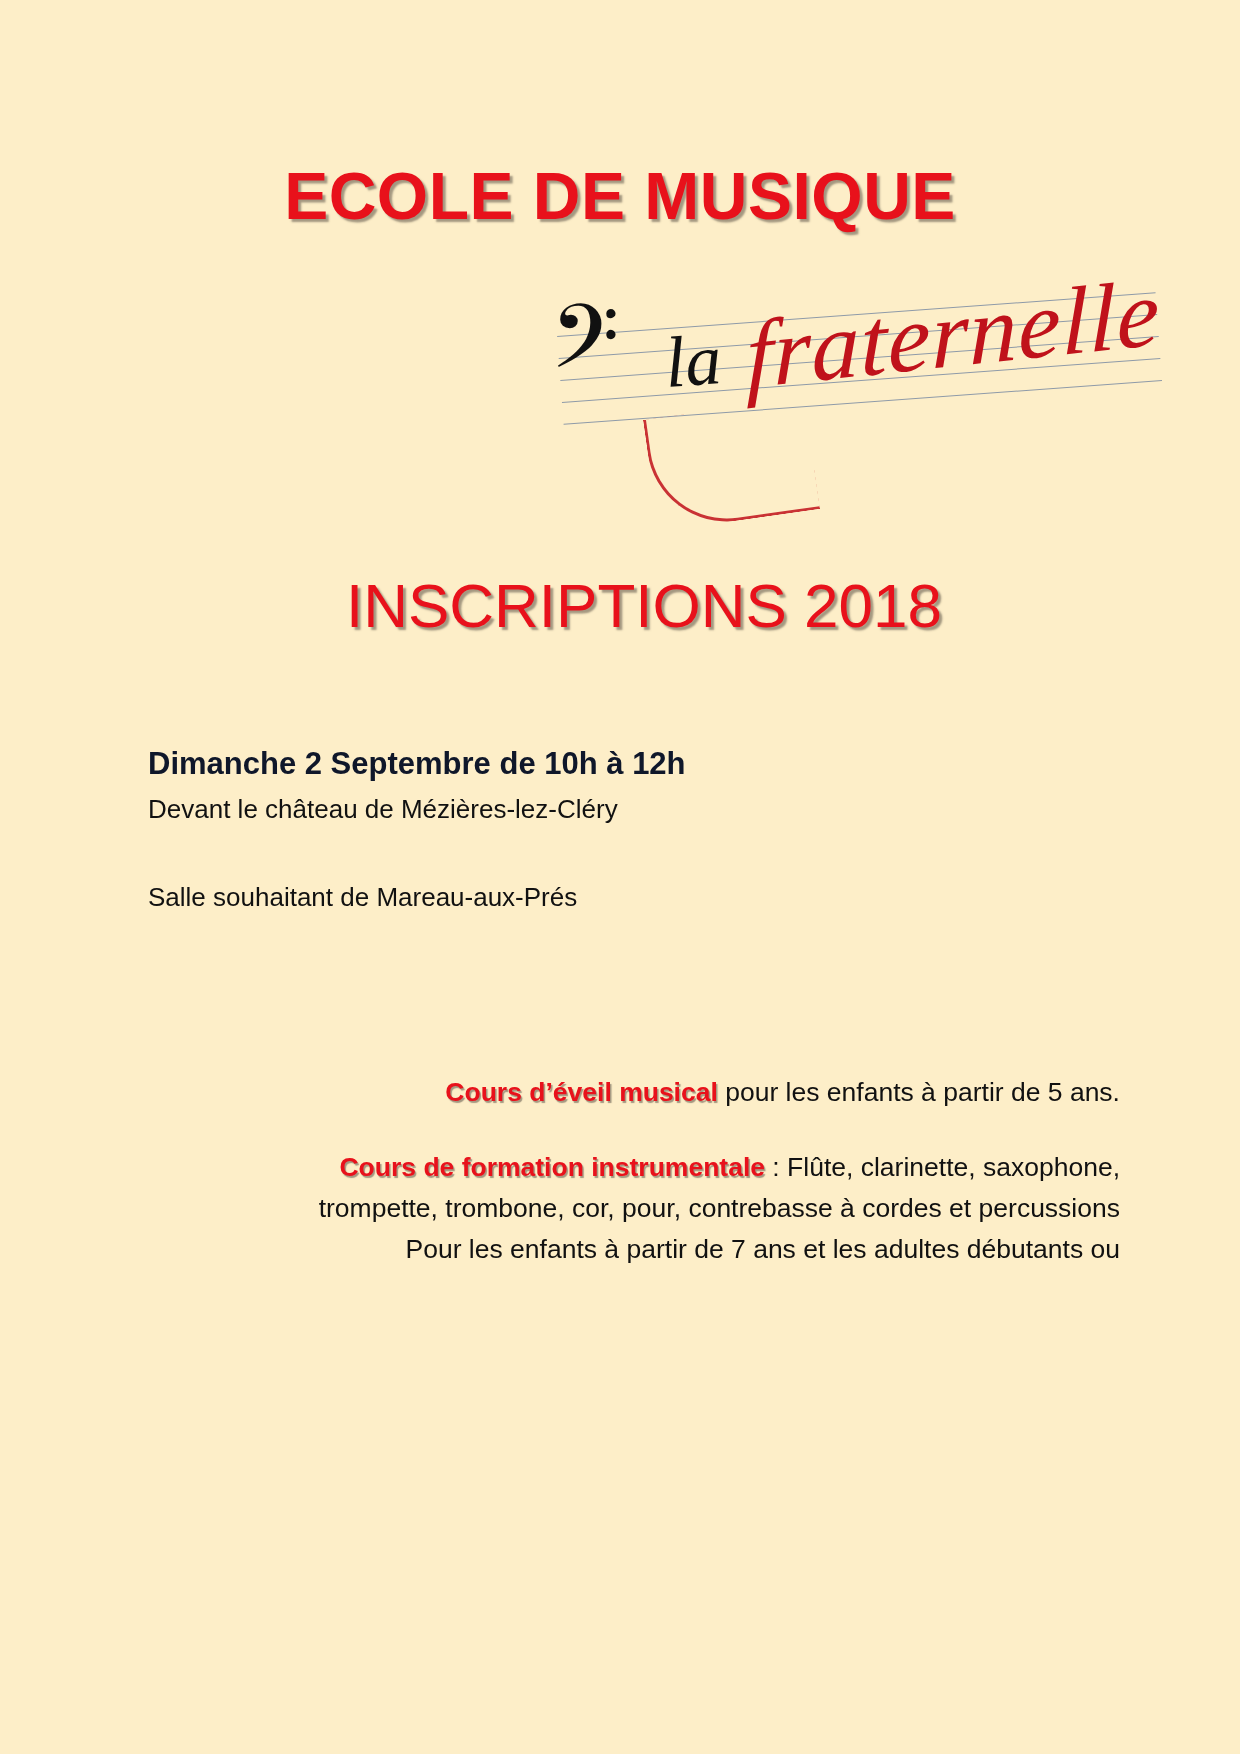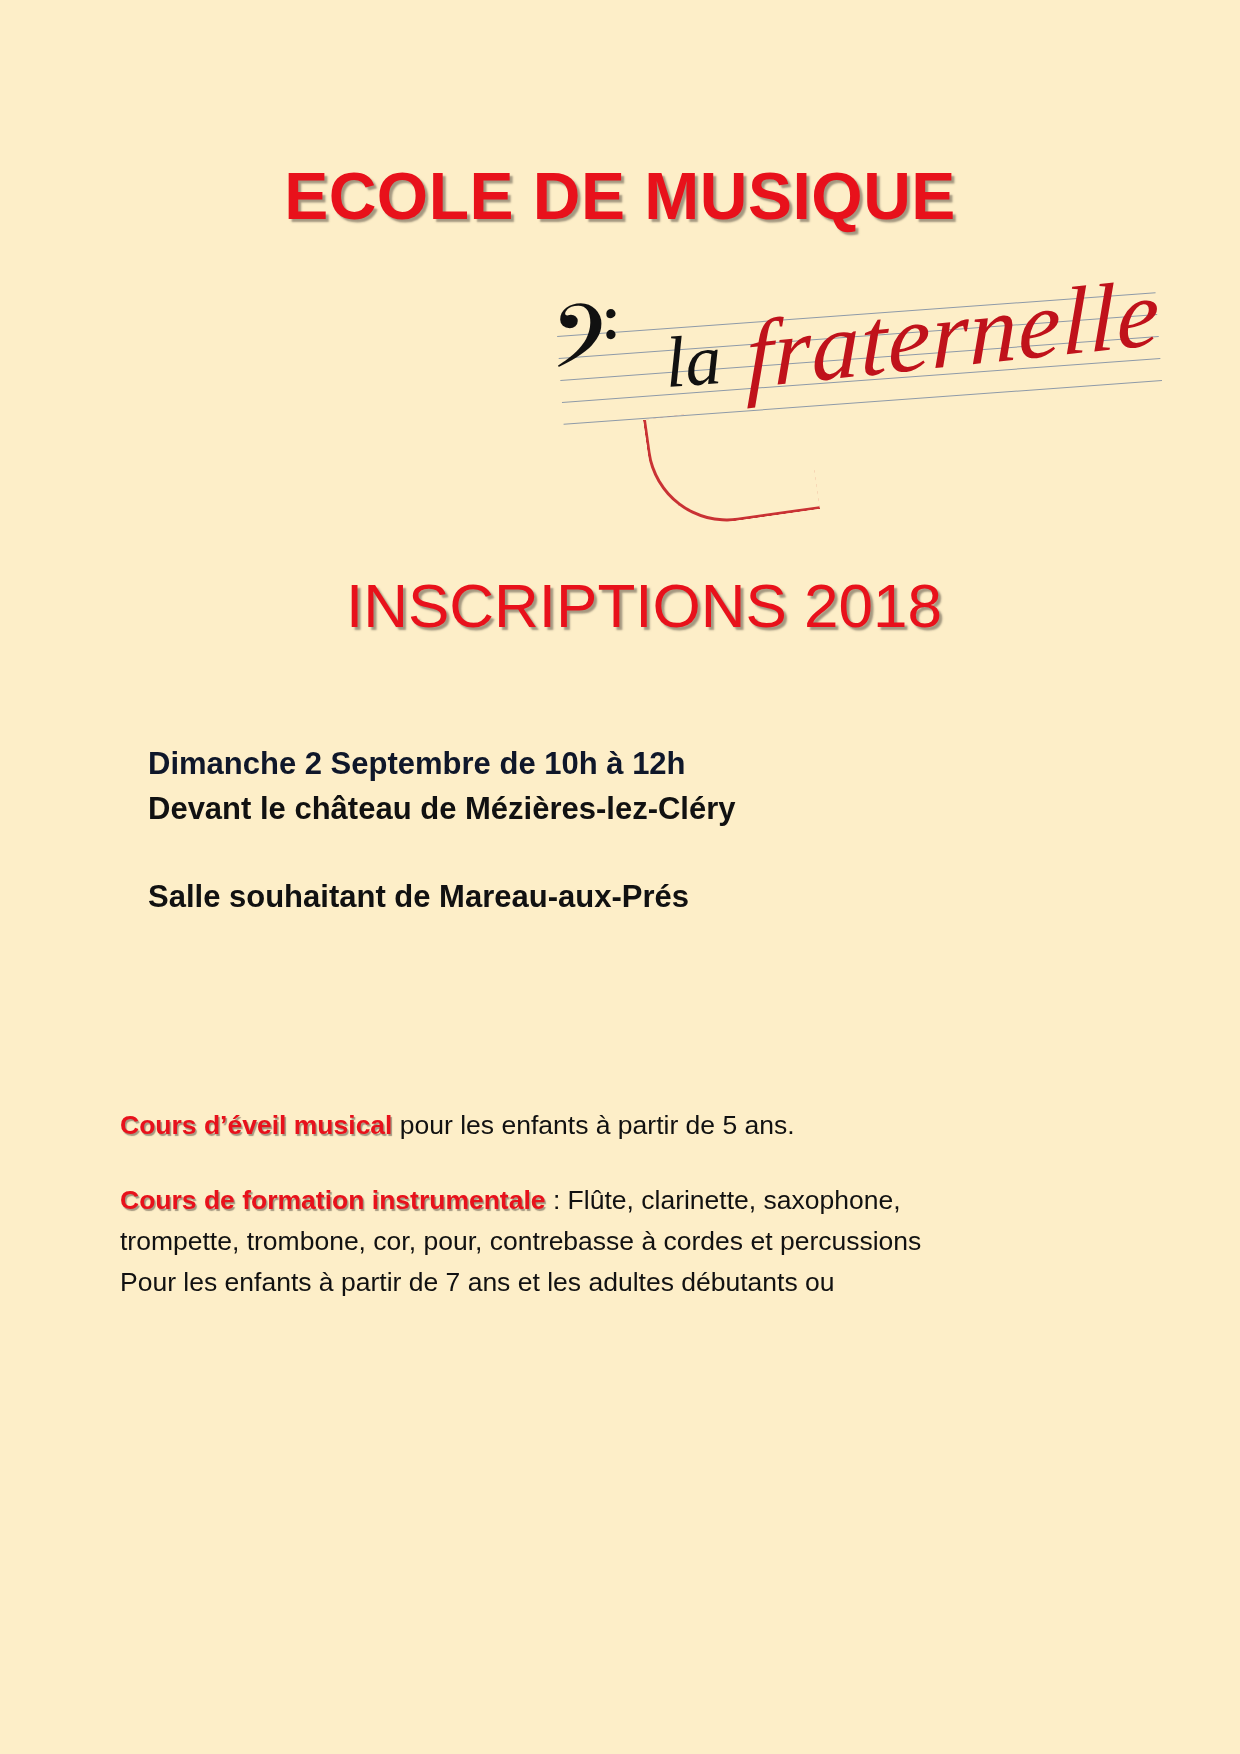--- a/index.html
+++ b/index.html
@@ -142,8 +142,8 @@
     line-height: 44px;
   }
   .session-where {
-    font-size: 31px;
-    font-weight: bold;
+    font-size: 26px;
+    font-weight: normal;
     color: #111;
     line-height: 46px;
   }

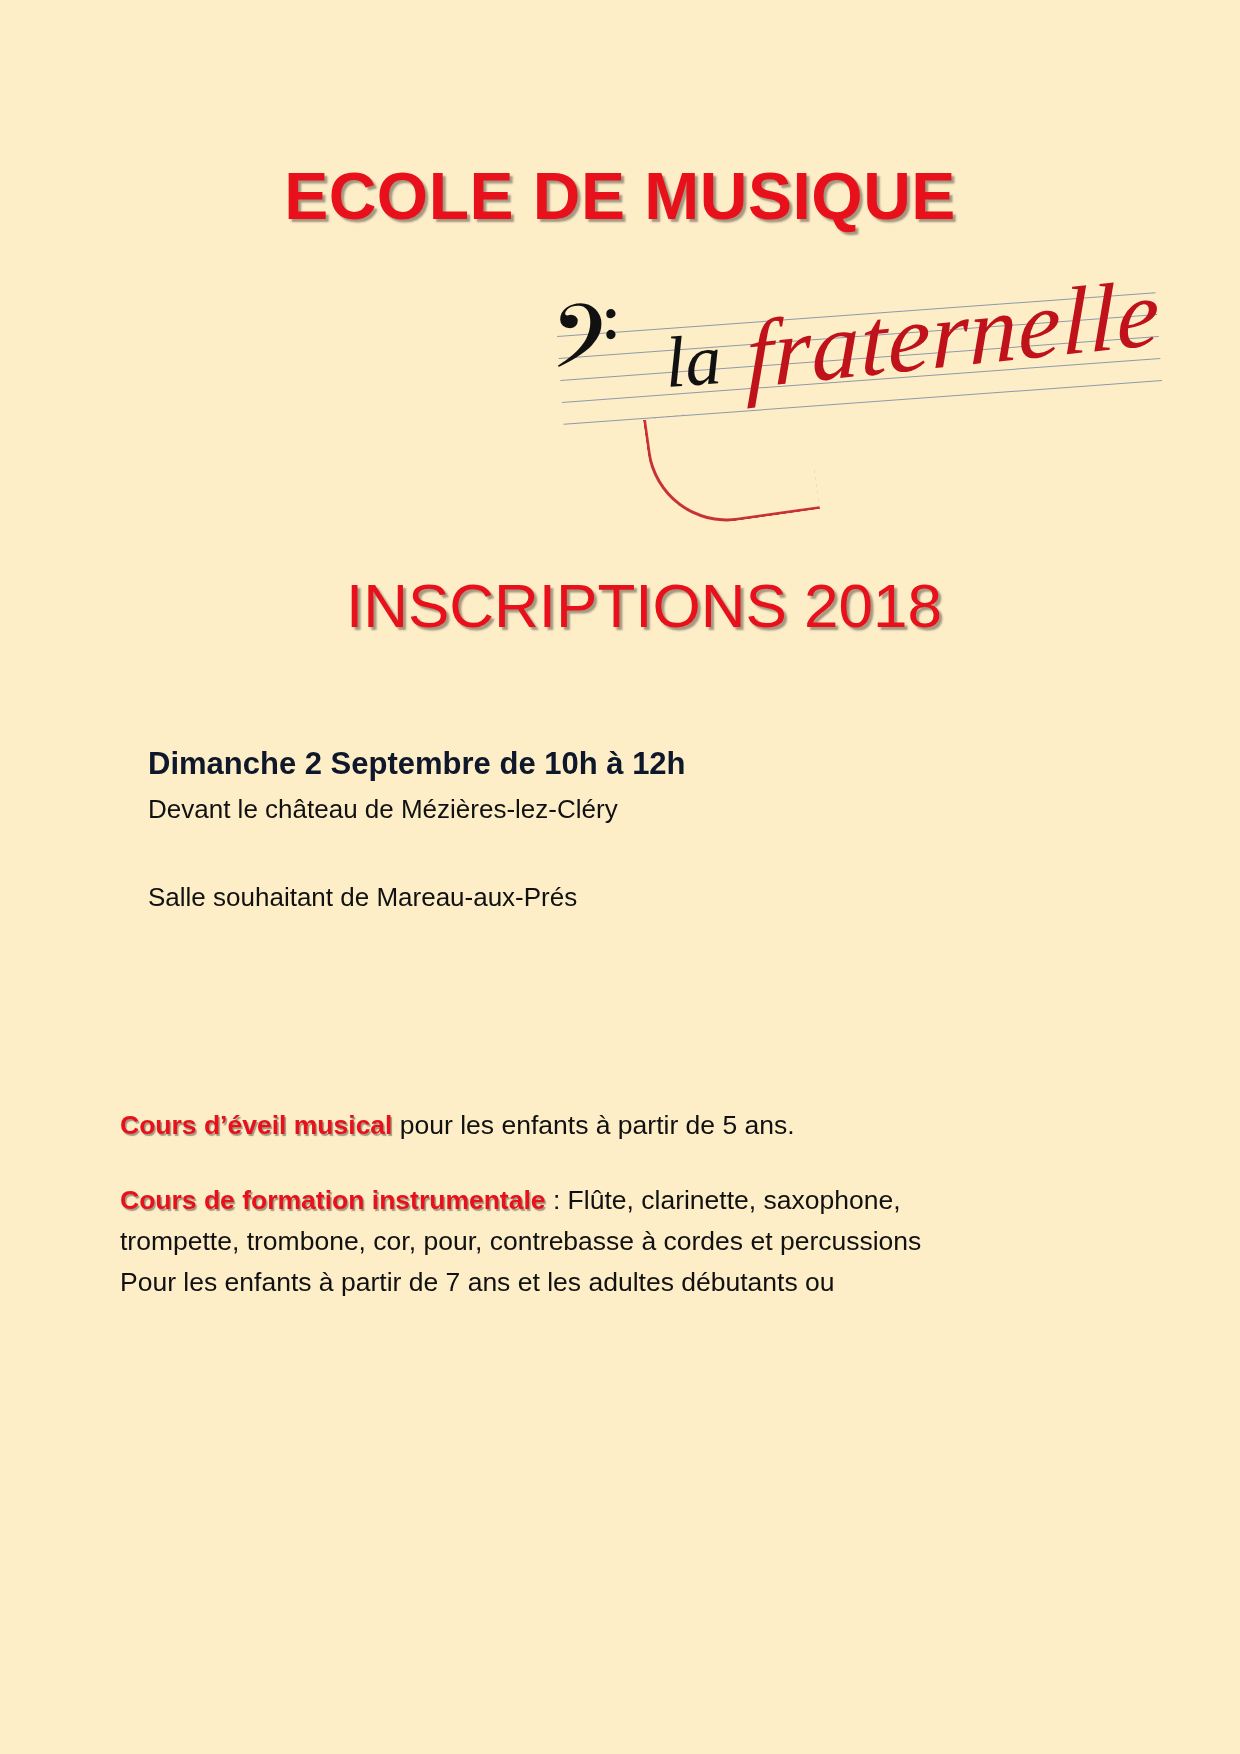--- a/index.html
+++ b/index.html
@@ -154,8 +154,7 @@
     top: 1072px;
     left: 120px;
     width: 1000px;
-    text-align: left;
-    margin-top: 33px;
+    text-align: right;
   }
   .course {
     margin-bottom: 34px;

